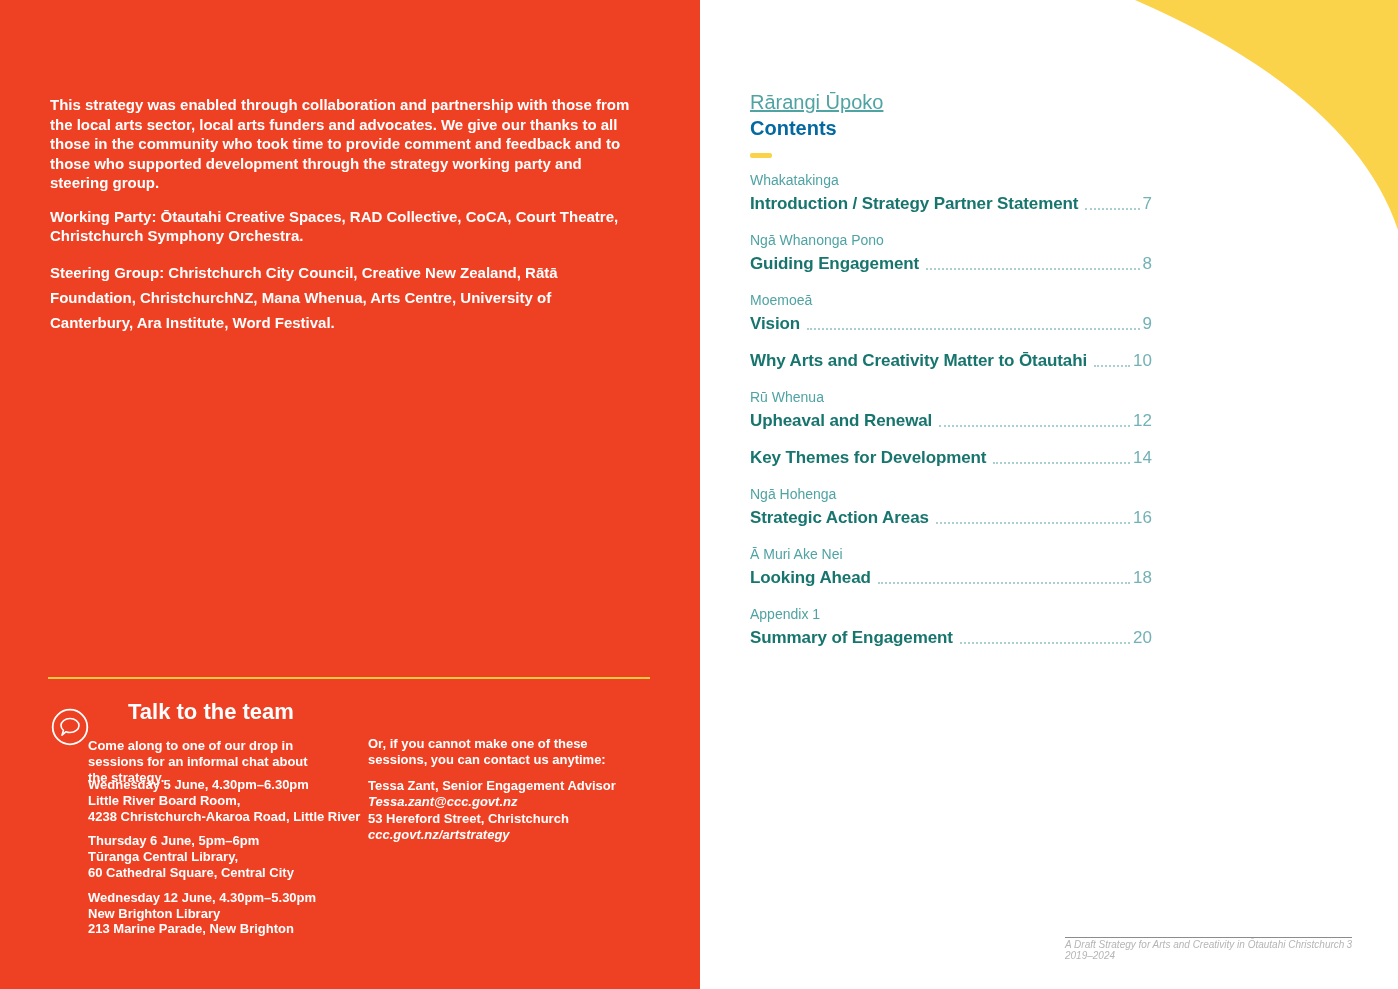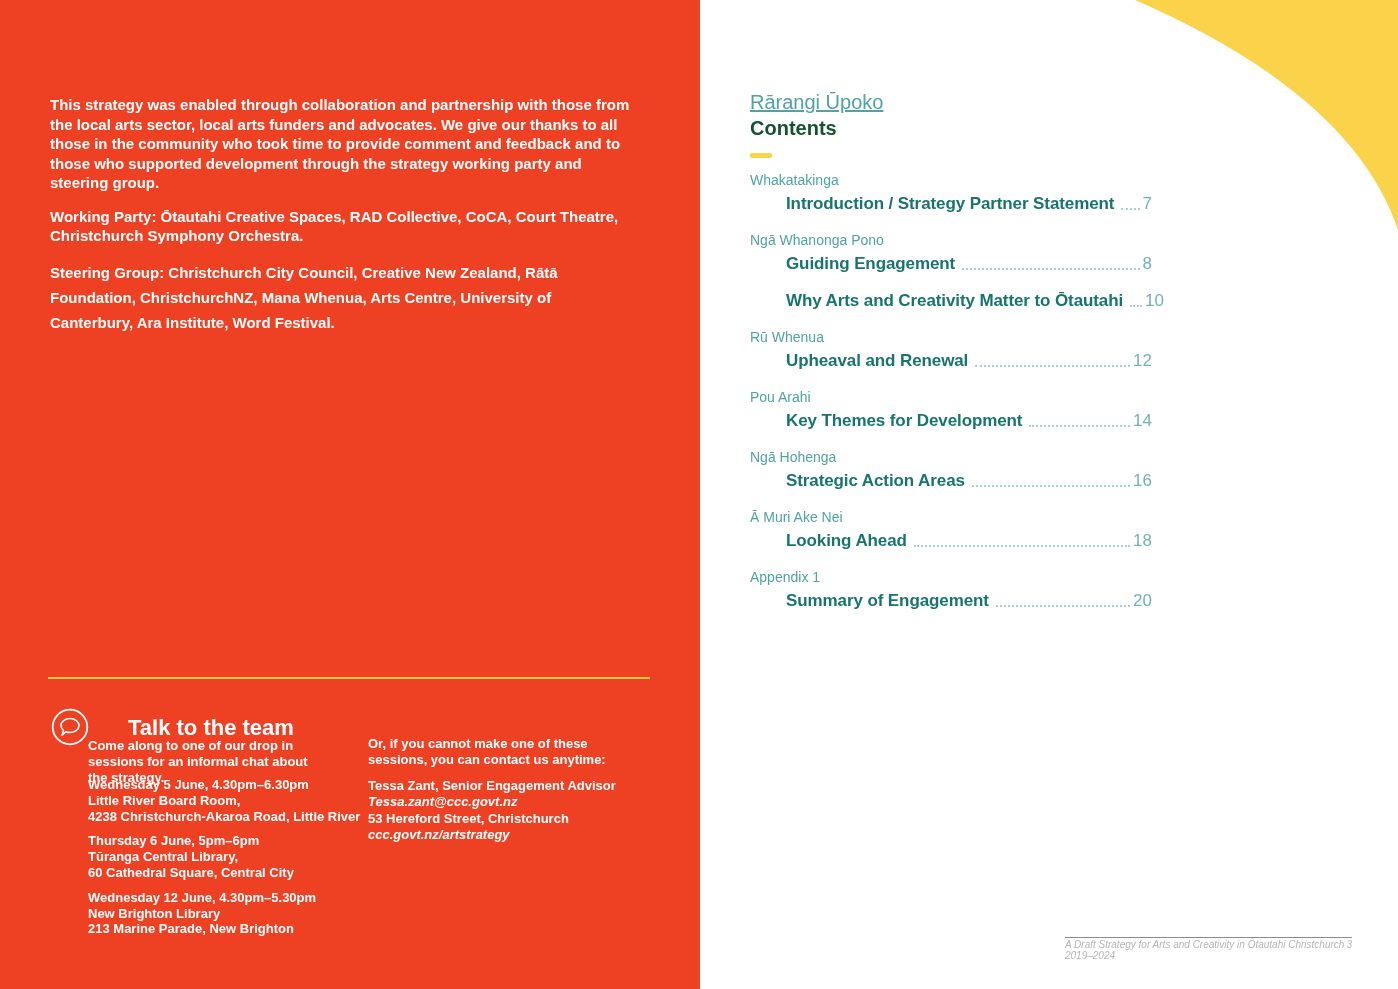--- a/index.html
+++ b/index.html
@@ -31,7 +31,7 @@
   .corner-shape{position:absolute;top:0;right:0;width:263px;height:230px;}
   .contents-head{position:absolute;left:750px;top:90px;}
   .contents-maori{font-size:20px;color:#4FA3A3;line-height:25px;text-decoration:underline;}
-  .contents-title{font-size:20px;color:#14532d;font-weight:700;line-height:26px;}
+  .contents-title{font-size:20px;color:#0369a1;font-weight:700;line-height:26px;}
   .contents-dash{width:22px;height:5px;background:#FBD34B;border-radius:2px;margin-top:12px;}
   .toc{position:absolute;left:750px;top:169px;width:402px;}
   .toc-entry{margin-bottom:13px;}

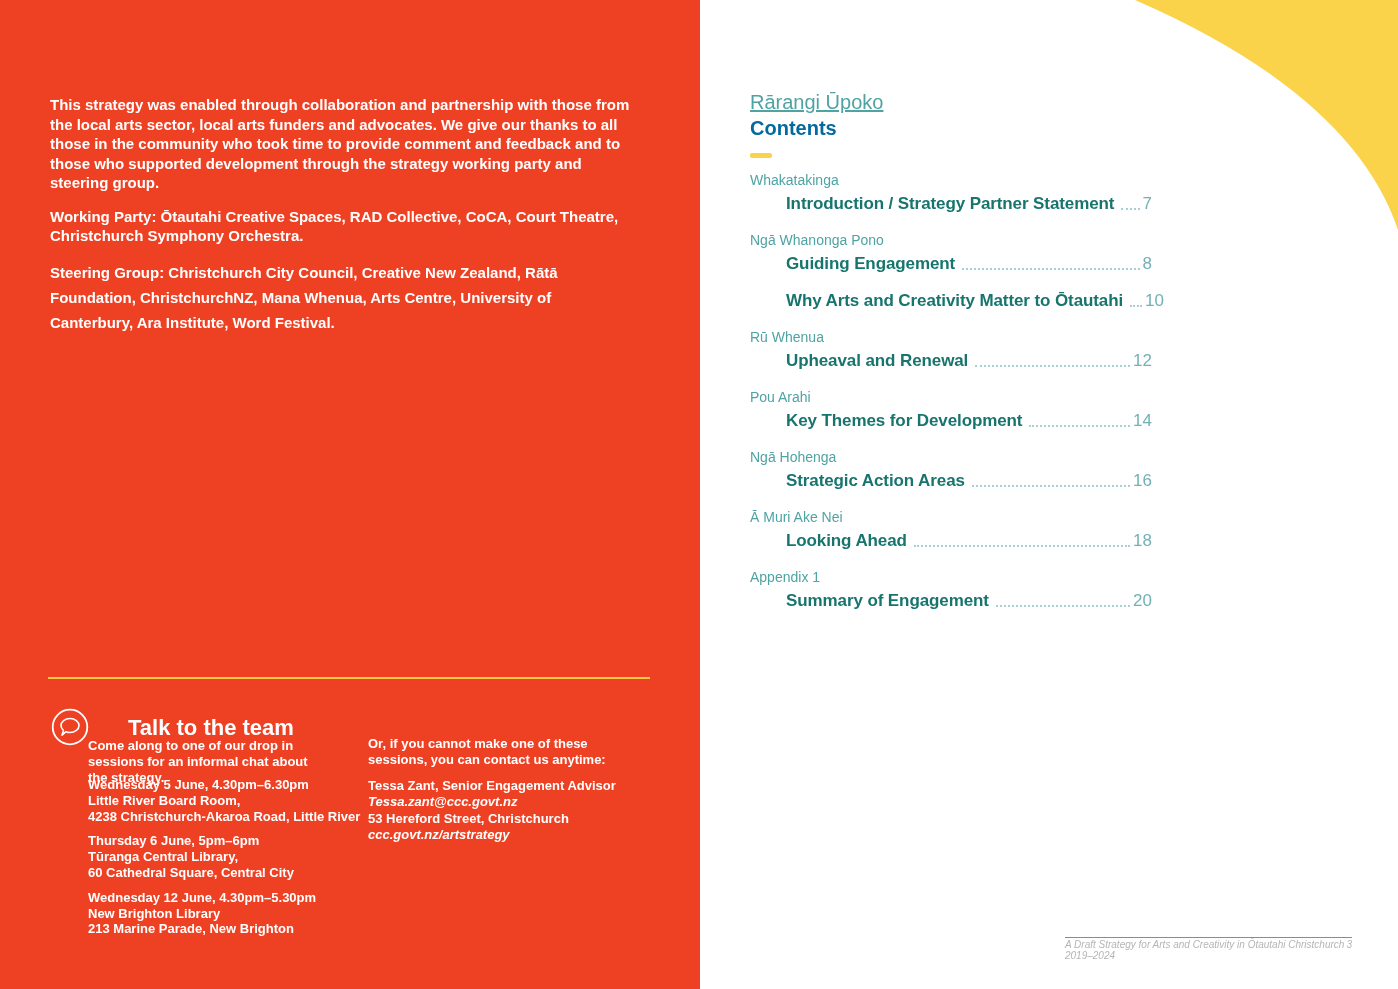--- a/index.html
+++ b/index.html
@@ -37,7 +37,7 @@
   .toc-entry{margin-bottom:13px;}
   .toc-subtitle{font-size:14px;color:#4FA3A3;line-height:23px;}
   .toc-subtitle:empty{display:none;}
-  .toc-row{display:flex;align-items:flex-end;margin-left:36px;}
+  .toc-row{display:flex;align-items:flex-end;}
   .toc-title{font-size:17px;font-weight:700;color:#17756E;line-height:24px;white-space:nowrap;letter-spacing:-0.1px;}
   .toc-dots{flex:1;min-width:12px;border-bottom:2px dotted #A9CFD1;margin:0 3px 6px 7px;}
   .toc-page{font-size:17px;color:#72B1B5;line-height:24px;}

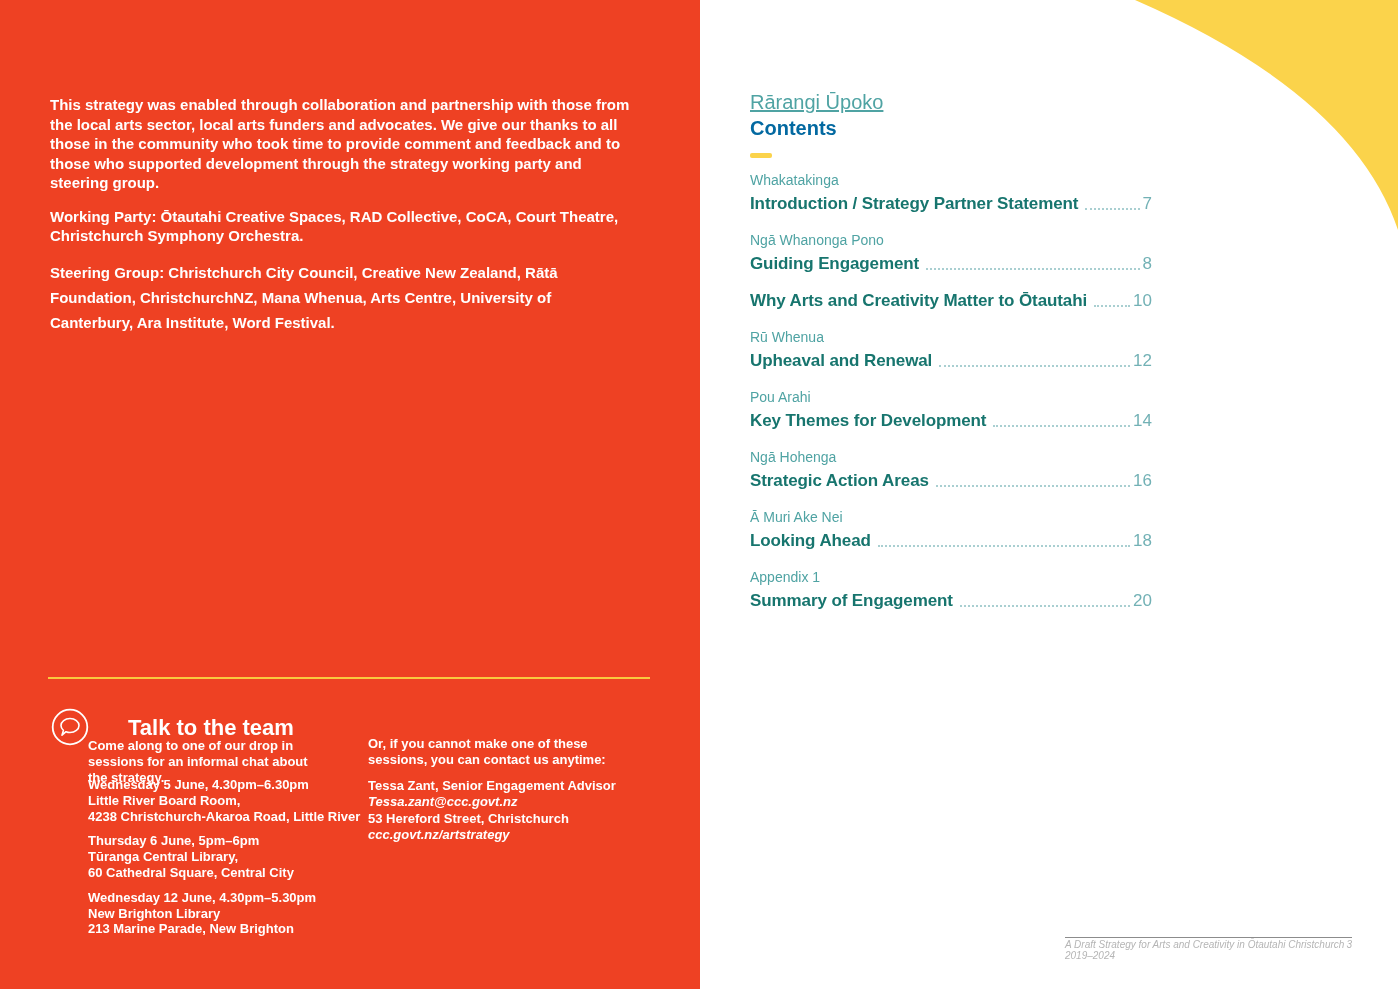--- a/index.html
+++ b/index.html
@@ -131,6 +131,14 @@
     </div>
   </div>
 
+  <div class="toc-entry">
+    <div class="toc-subtitle">Moemoeā</div>
+    <div class="toc-row">
+      <span class="toc-title">Vision</span>
+      <span class="toc-dots"></span>
+      <span class="toc-page">9</span>
+    </div>
+  </div>
 
   <div class="toc-entry">
 

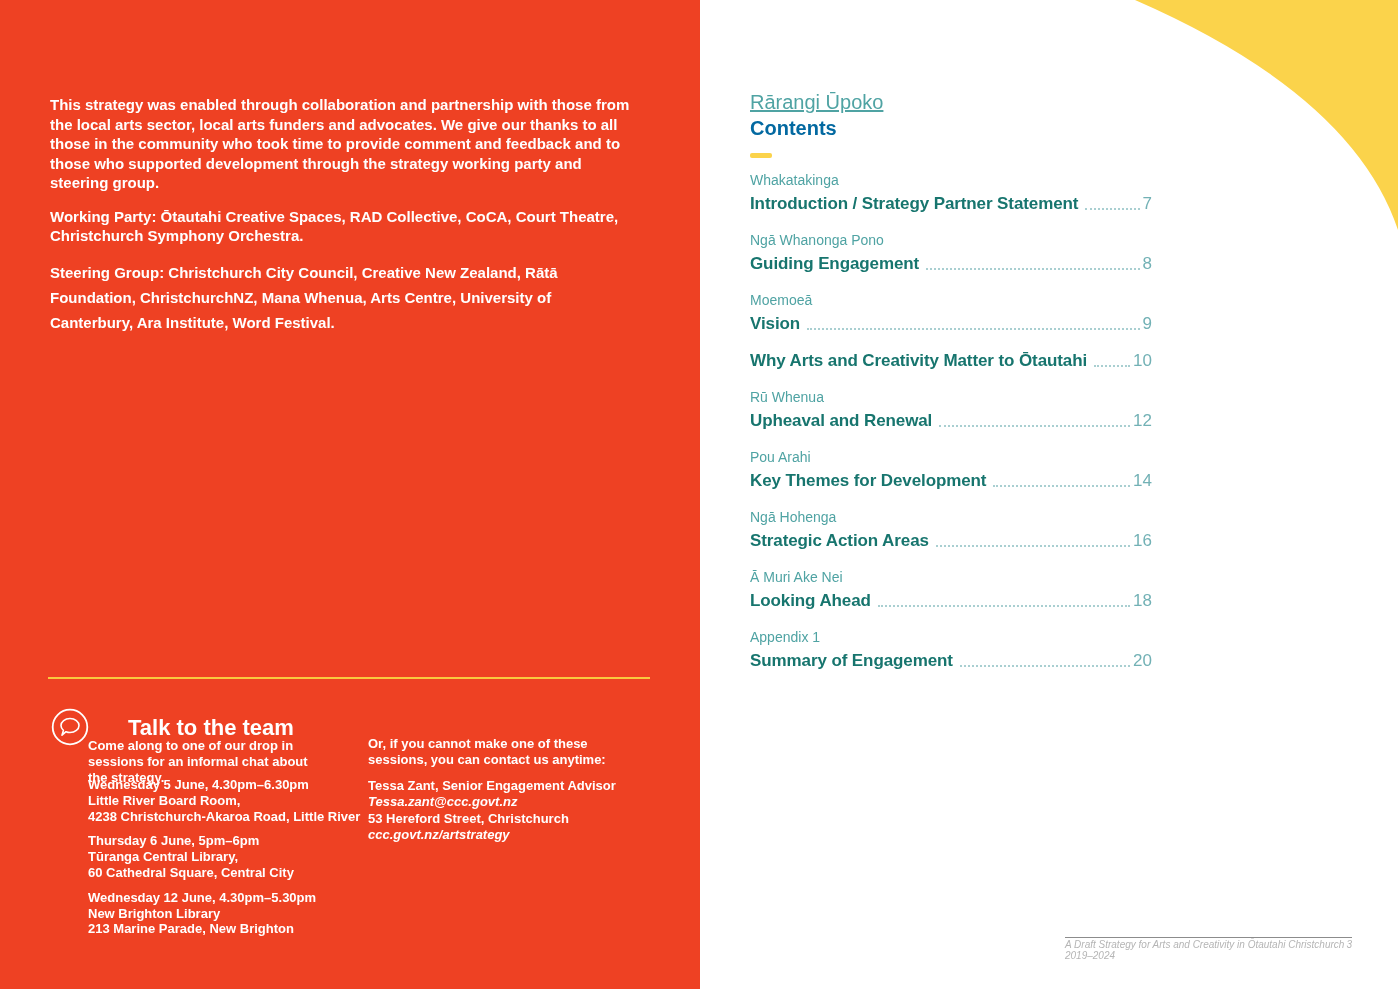--- a/index.html
+++ b/index.html
@@ -159,7 +159,6 @@
   </div>
 
   <div class="toc-entry">
-    <div class="toc-subtitle">Pou Arahi</div>
     <div class="toc-row">
       <span class="toc-title">Key Themes for Development</span>
       <span class="toc-dots"></span>

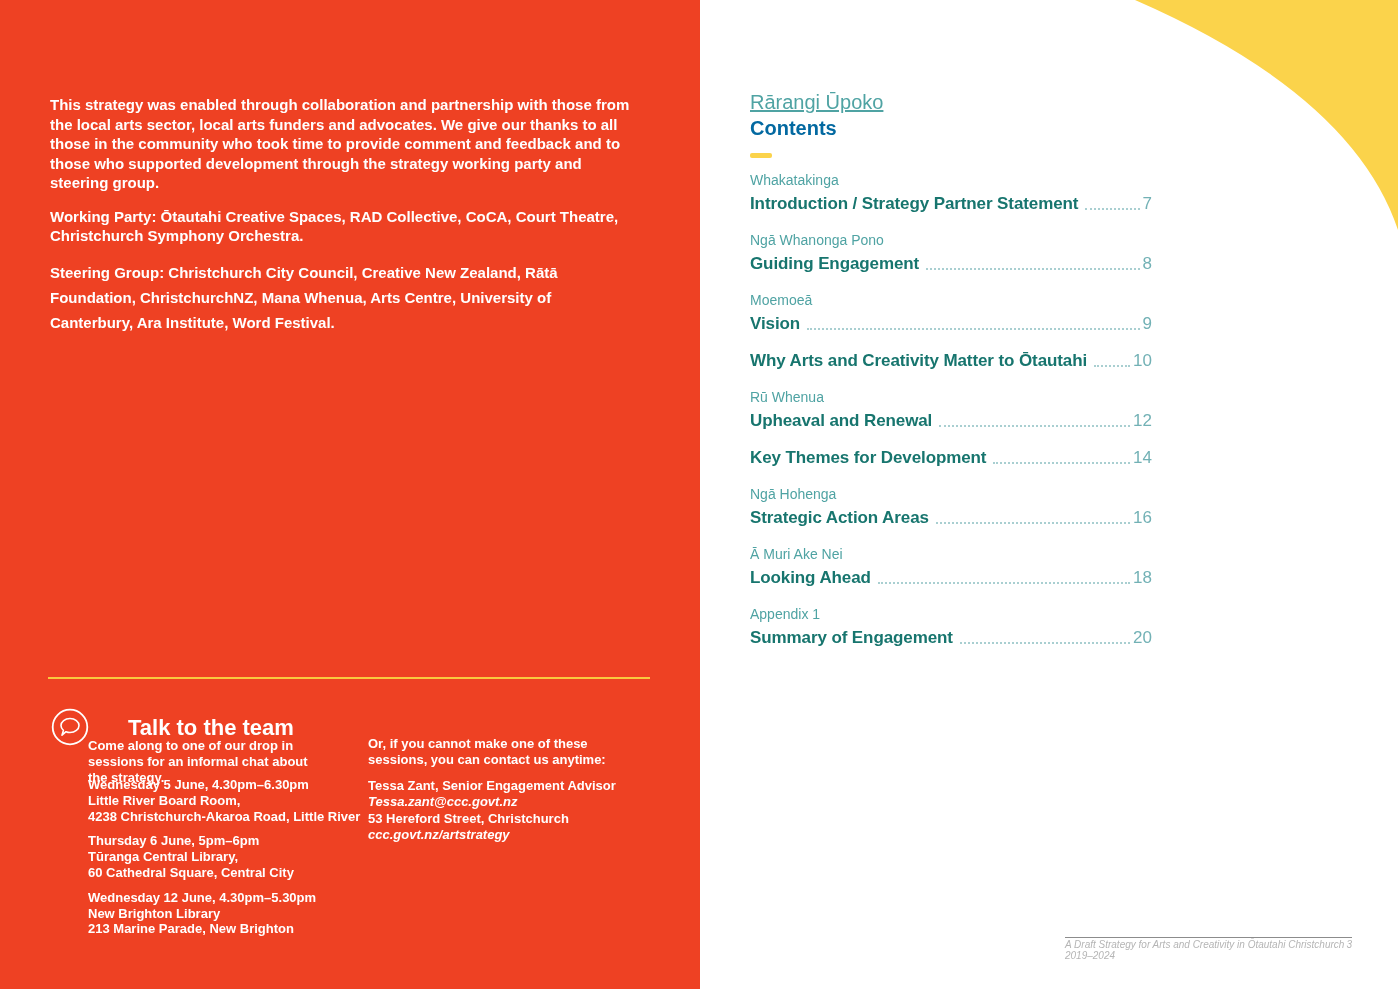--- a/index.html
+++ b/index.html
@@ -17,7 +17,7 @@
   .ack-block p.wide-lines{line-height:25px;}
   .talk-divider{position:absolute;left:48px;top:677px;width:602px;height:2px;background:#F9C93F;}
   .talk-icon{position:absolute;left:50px;top:707px;width:40px;height:40px;}
-  .talk-head{position:absolute;left:88px;top:715px;font-size:22px;font-weight:700;padding-left:40px;}
+  .talk-head{position:absolute;left:88px;top:699px;font-size:22px;font-weight:700;padding-left:40px;}
   .talk-intro{position:absolute;left:88px;top:738px;width:235px;font-size:13px;line-height:16px;font-weight:700;}
   .sessions{position:absolute;left:88px;top:777px;width:280px;}
   .session{margin-bottom:9px;}

